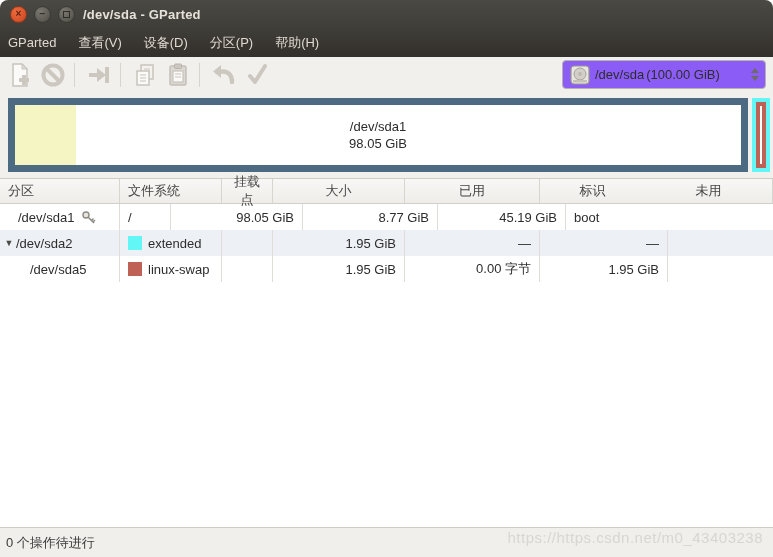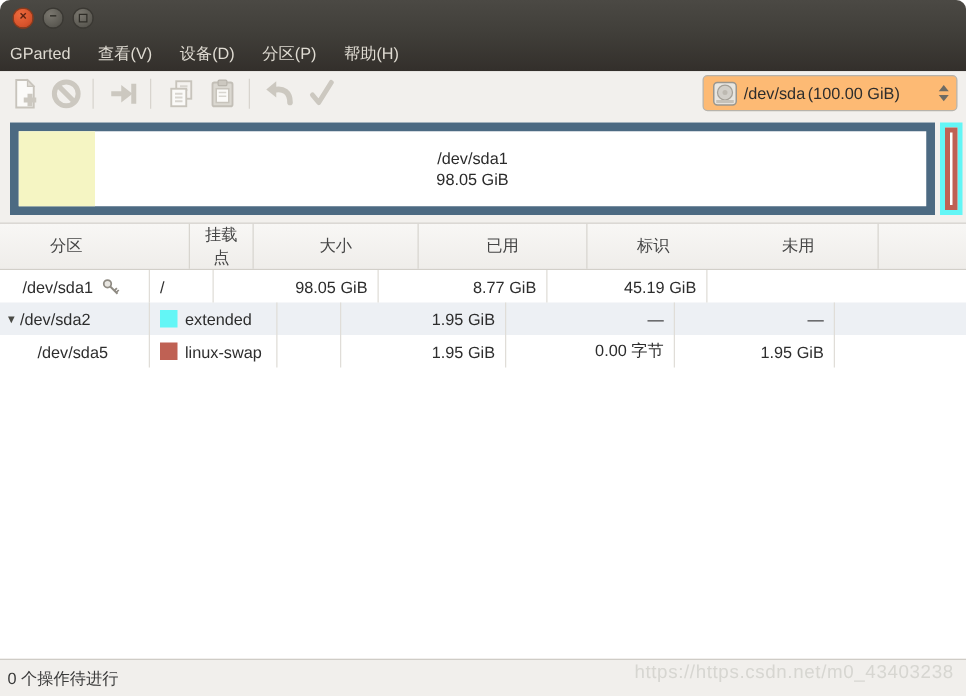--- a/index.html
+++ b/index.html
@@ -85,6 +85,7 @@
       <div class="winbtn gray">
           <span class="maxsq"></span>
         </div>
+      <div class="wintitle">/dev/sda - GParted</div>
     </div>
     <div class="menubar">
       <div class="menuitem">GParted</div>

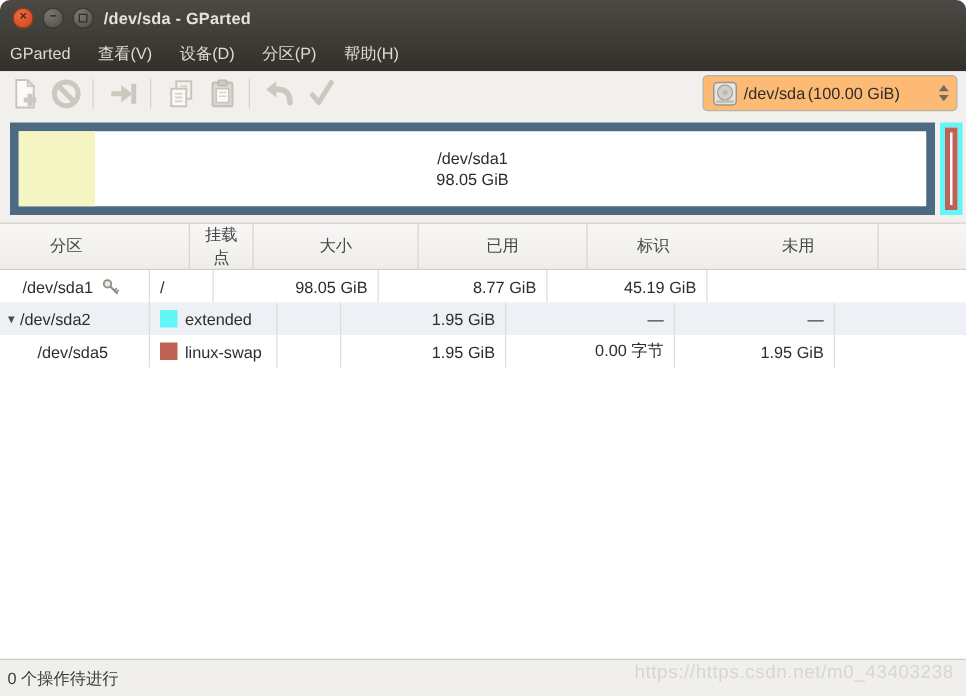--- a/index.html
+++ b/index.html
@@ -31,7 +31,7 @@
   .tbtn:first-child{margin-left:5px;}
   .tsep{width:1px;height:24px;background:#d8d4ce;margin:0 6px;}
   .devicebox{position:absolute;right:7px;top:3px;width:204px;height:29px;
-    background:#fdba74;border:1px solid #b7b3ab;border-radius:4px;
+    background:#8b5cf6;border:1px solid #b7b3ab;border-radius:4px;
     display:flex;align-items:center;padding:0 6px;}
   .devicebox .dtext{margin-left:4px;white-space:nowrap;}
   .devicebox .dsize{margin-left:2px;white-space:nowrap;}

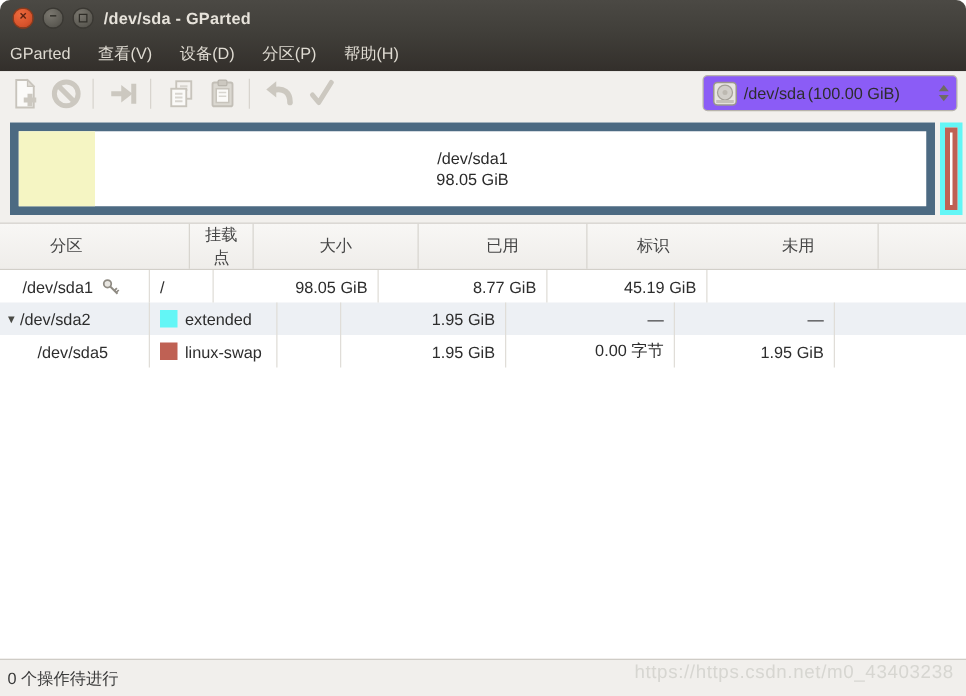--- a/index.html
+++ b/index.html
@@ -51,8 +51,8 @@
   .swapframe{width:10px;height:66px;border:4px solid #bf6154;background:#ffffff;}
   
   .ptable{position:absolute;left:0;top:178px;width:773px;height:349px;background:#ffffff;}
-  .thead{display:flex;height:38px;background:linear-gradient(180deg,#f8f7f5,#efedea);
-    border-top:1px solid #cfccc6;border-bottom:1px solid #d2cfc9;color:#454545;padding-left:32px;}
+  .thead{display:flex;height:26px;background:linear-gradient(180deg,#f8f7f5,#efedea);
+    border-top:1px solid #cfccc6;border-bottom:1px solid #d2cfc9;color:#454545;}
   .th{display:flex;align-items:center;border-right:1px solid #d8d5cf;padding:0 8px;}
   .th.center{justify-content:center;}
   .trow{display:flex;height:26px;align-items:stretch;}

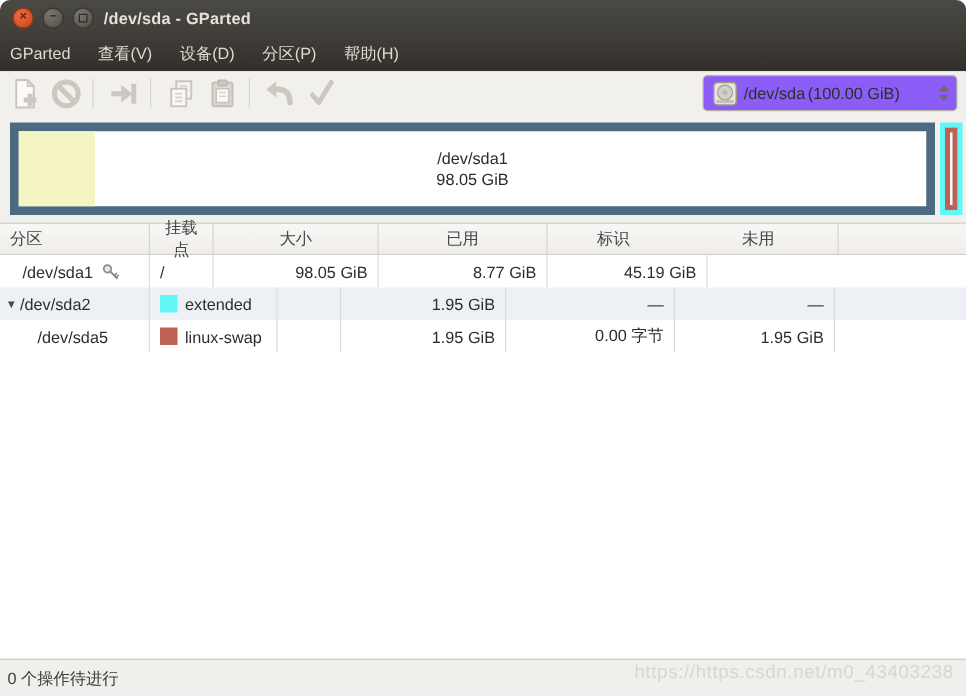--- a/index.html
+++ b/index.html
@@ -185,6 +185,7 @@
   <div class="ptable">
     <div class="thead">
       <div class="th c1">分区</div>
+      <div class="th c2">文件系统</div>
       <div class="th c3">挂载点</div>
       <div class="th c4 center">大小</div>
       <div class="th c5 center">已用</div>

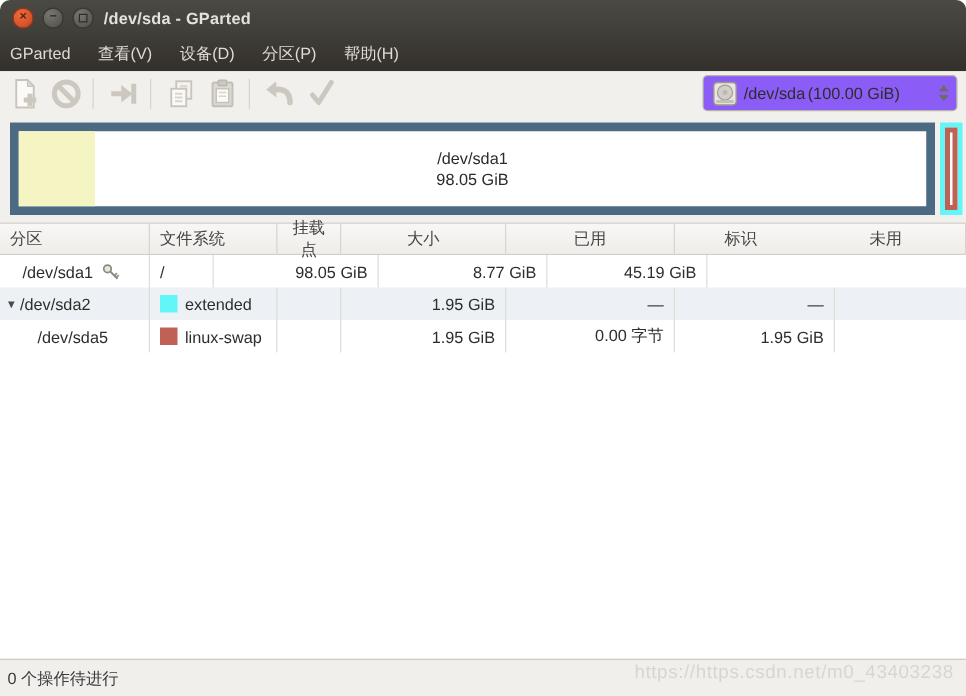--- a/index.html
+++ b/index.html
@@ -210,6 +210,7 @@
       <div class="td c4 right">98.05 GiB</div>
       <div class="td c5 right">8.77 GiB</div>
       <div class="td c6 right">45.19 GiB</div>
+      <div class="td c7">boot</div>
     </div>
 
     <div class="trow alt">

